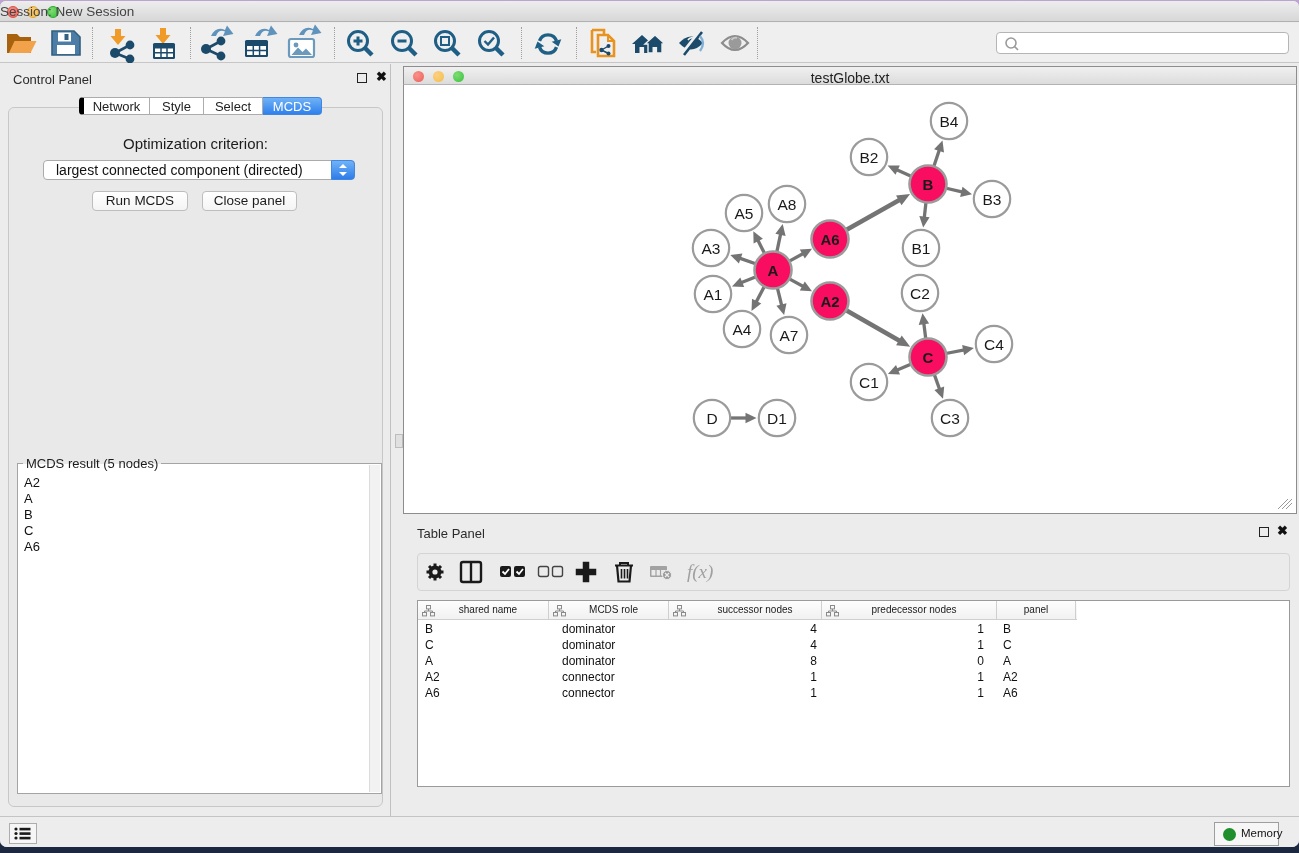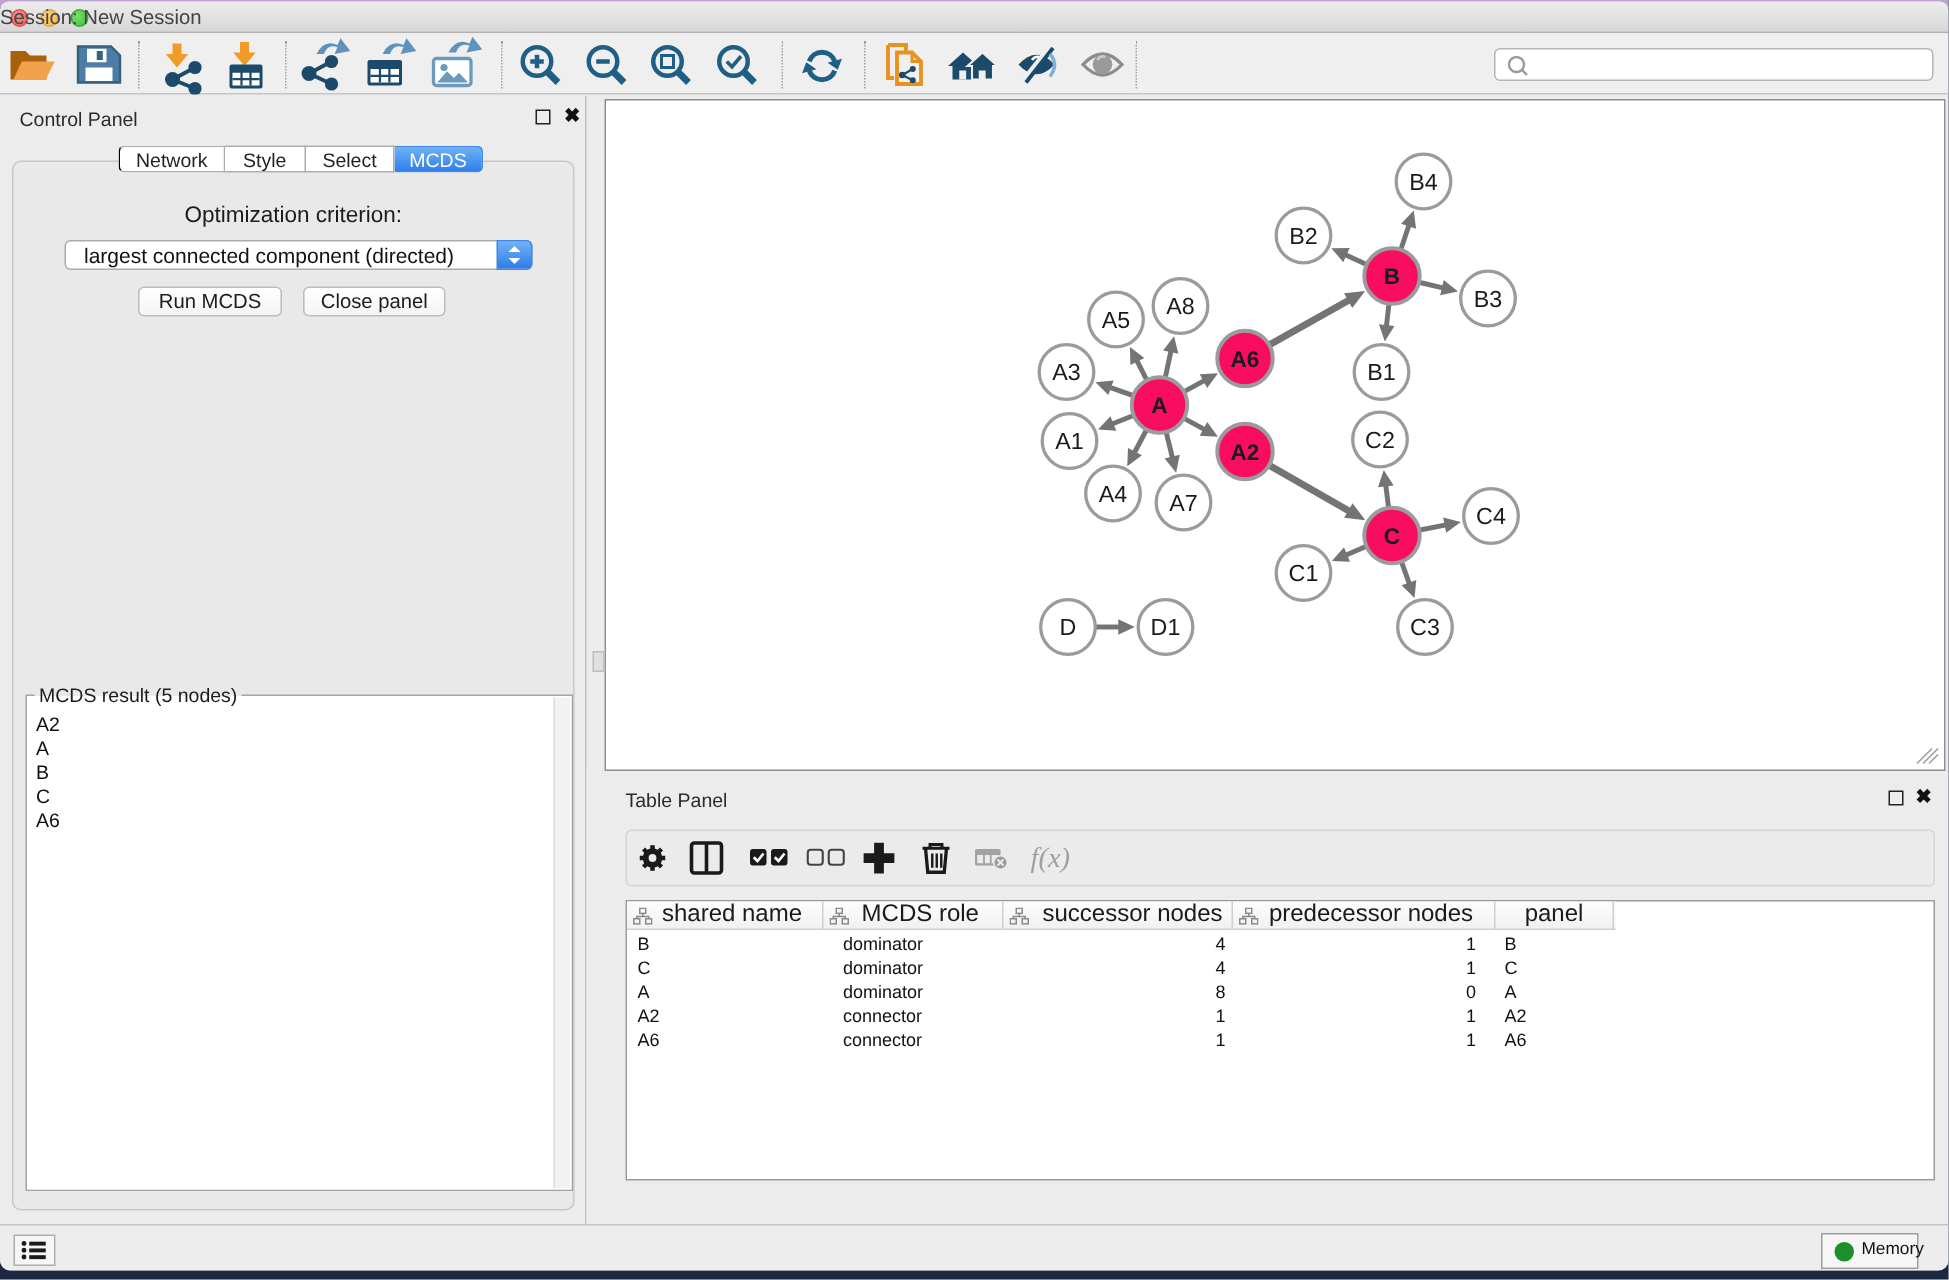--- a/index.html
+++ b/index.html
@@ -226,6 +226,12 @@
 <div class="abs" id="listscroll"></div>
 <div class="abs" id="grouplabel">MCDS result (5 nodes)</div>
 <div class="abs" id="netwin"></div>
+<div class="abs" id="nettitle">
+ <div class="abs tl2" style="left:9px;background:radial-gradient(circle at 35% 35%,#f9918c,#ee5f57)"></div>
+ <div class="abs tl2" style="left:29px;background:radial-gradient(circle at 35% 35%,#fcd083,#f5bd45)"></div>
+ <div class="abs tl2" style="left:49px;background:radial-gradient(circle at 35% 35%,#7fdc74,#37c23c)"></div>
+ <div class="abs" id="netname">testGlobe.txt</div>
+</div>
 <svg class="abs" style="left:404px;top:84px" width="892" height="428" viewBox="0 0 892 428">
 <line x1="362.0" y1="171.2" x2="353.0" y2="153.6" stroke="#747474" stroke-width="3.3"></line>
 <polygon points="349.3,146.3 358.9,153.7 349.6,158.4" fill="#747474"></polygon>

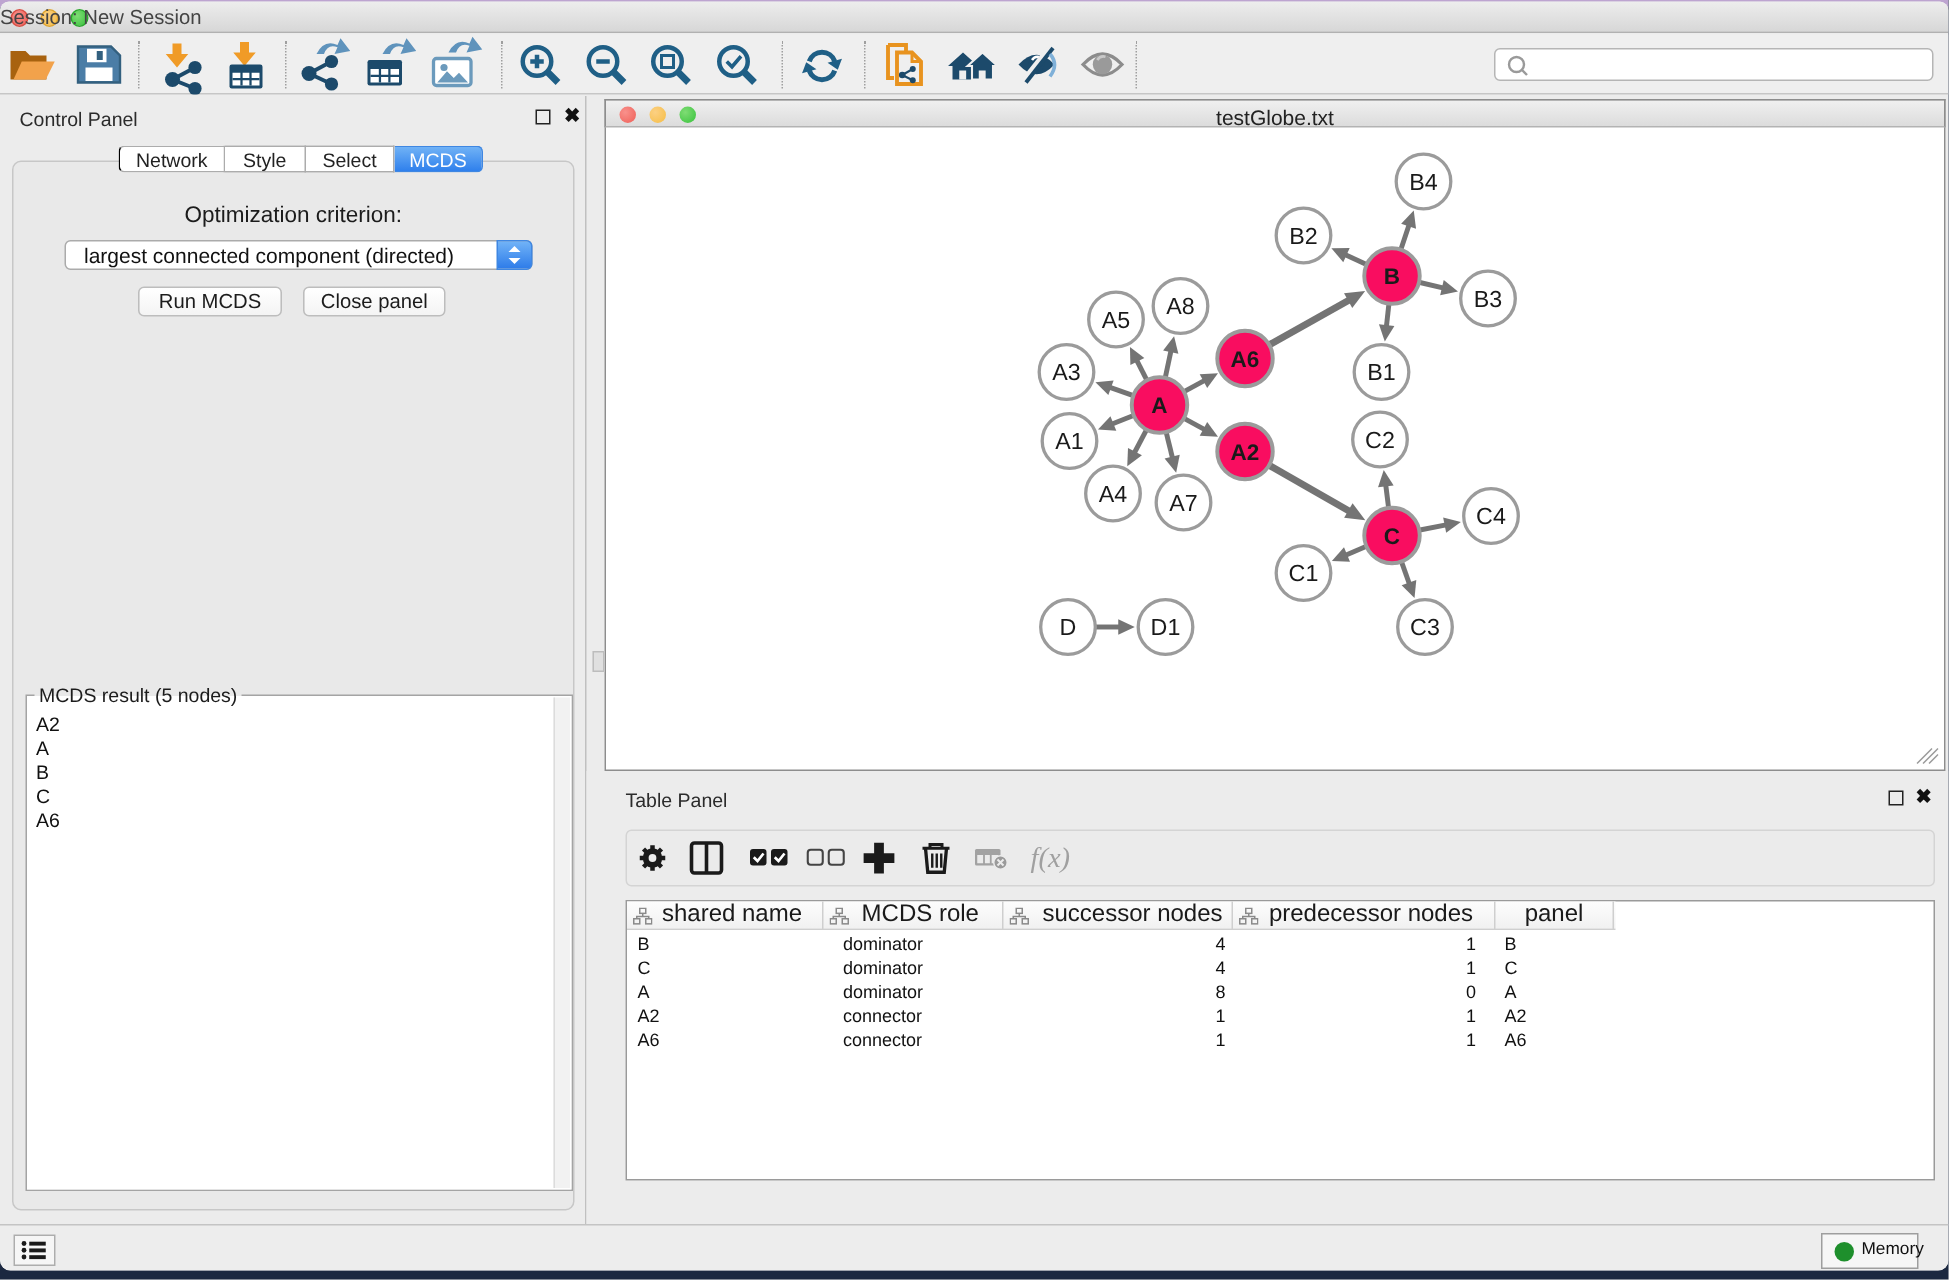--- a/index.html
+++ b/index.html
@@ -17,7 +17,7 @@
 .xicon{font-size:13px;font-weight:bold;color:#111}
 #cptabs{left:79px;top:96px;height:18px;display:flex}
 .seg{height:18px;border:1px solid #acacac;border-left:none;font-size:13px;text-align:center;line-height:17px;background:#fff;color:#222}
-.seg.first{border-left:1px solid #000000;border-radius:4px 0 0 4px}
+.seg.first{border-left:5px solid #000000;border-radius:4px 0 0 4px}
 .seg.last{border-radius:0 4px 4px 0}
 .seg.sel{background:linear-gradient(#70b2f6,#2f80ec);border-color:#3f87e2;color:#fff}
 #cpinner{left:8px;top:106px;width:375px;height:700px;background:#e9e9e9;border:1px solid #c7c7c7;border-radius:6px}

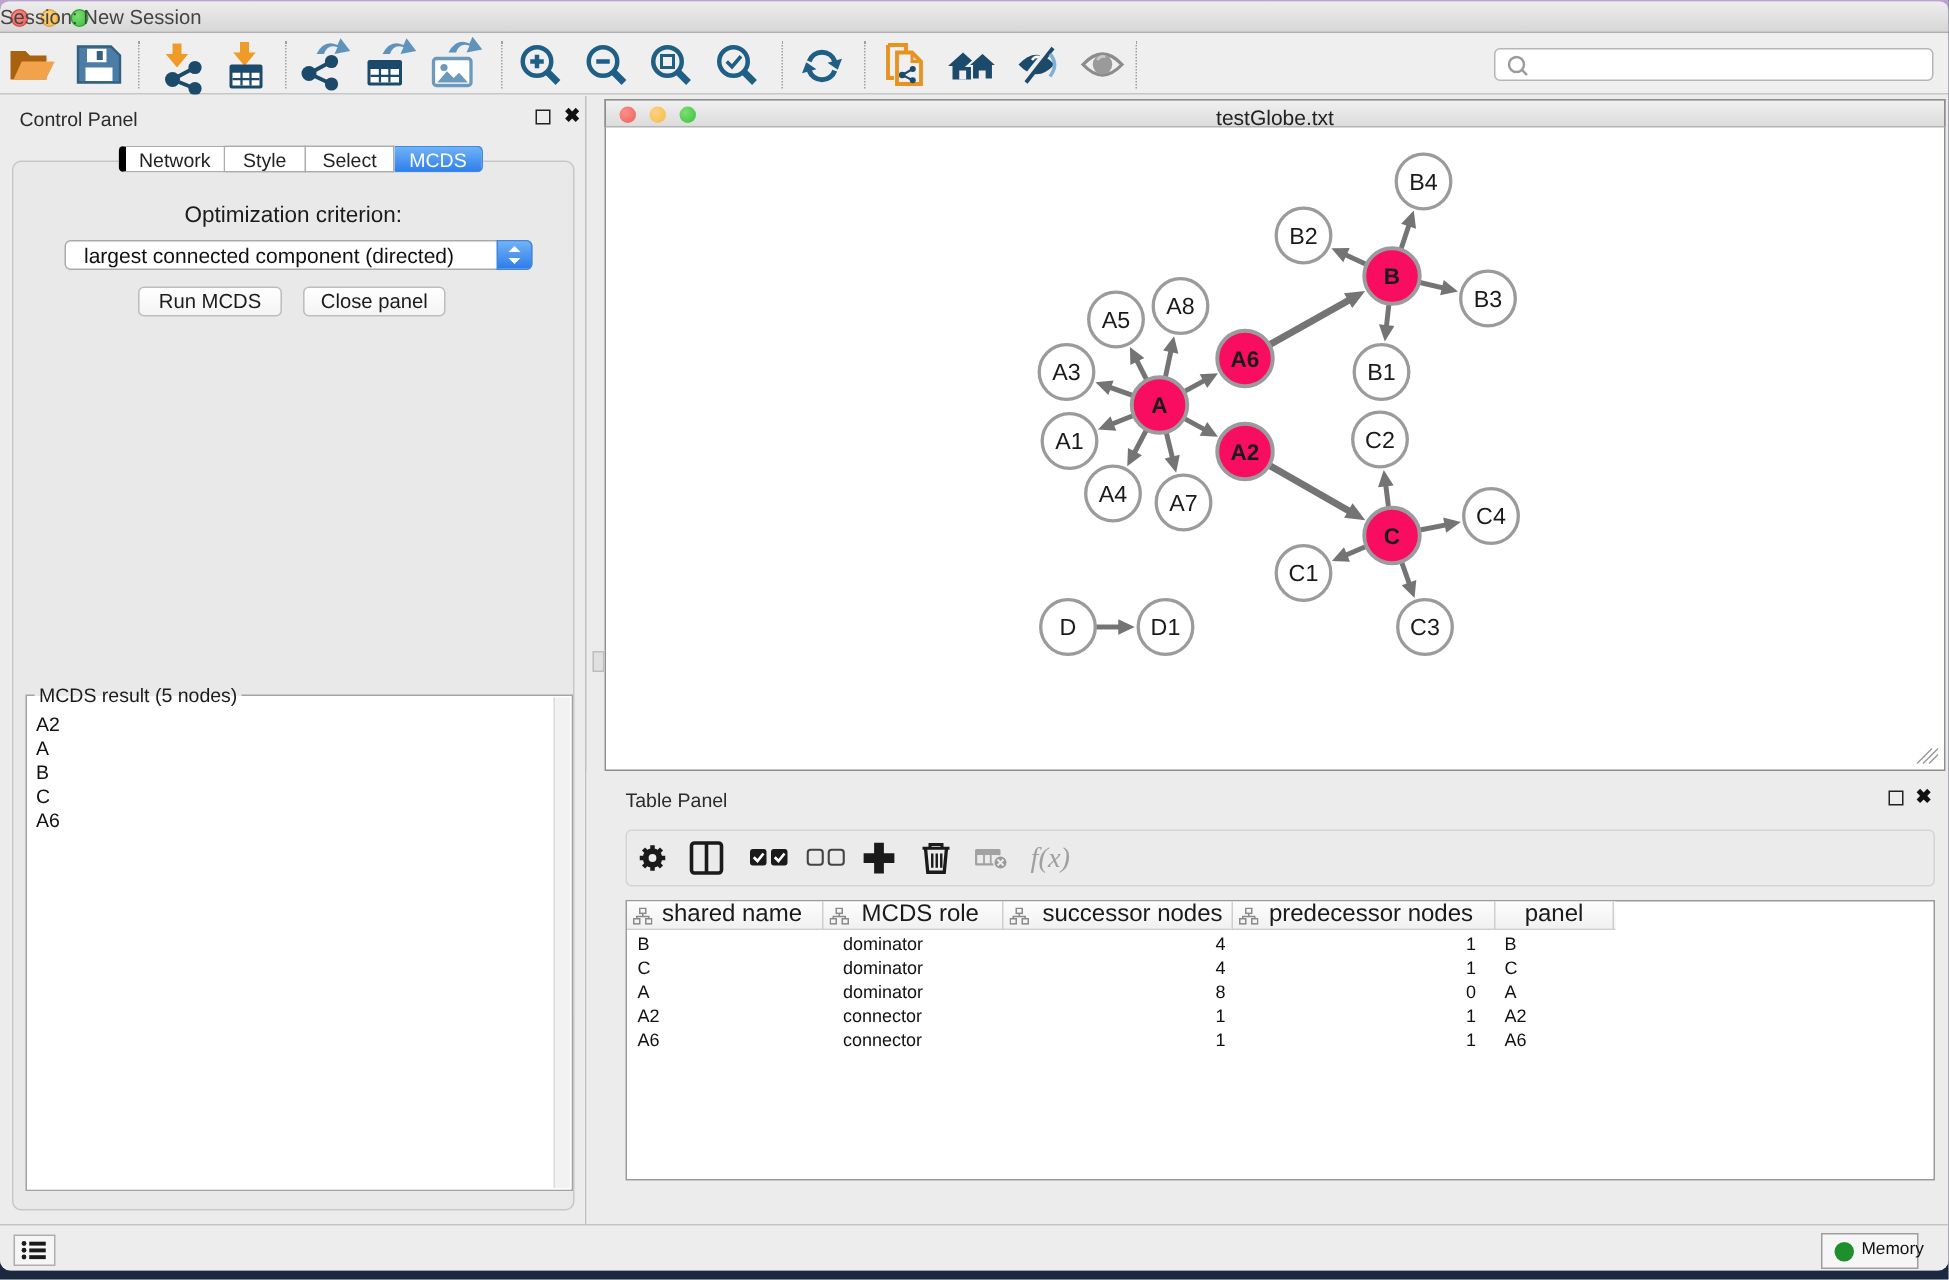--- a/index.html
+++ b/index.html
@@ -37,7 +37,7 @@
 #tptoolbar{left:417px;top:552px;width:873px;height:38px;background:#ebebeb;border:1px solid #d4d4d4;border-radius:4px}
 #ttable{left:417px;top:599px;width:873px;height:187px;background:#fff;border:1px solid #9a9a9a}
 #thead{left:418px;top:600px;width:659px;height:19px;background:linear-gradient(#fdfdfd,#f1f1f1);border-bottom:1px solid #cfcfcf;display:flex}
-.th{height:19px;border-right:1px solid #cfcfcf;font-size:16px;color:#1a1a1a;text-align:center;line-height:18px;position:relative}
+.th{height:19px;border-right:1px solid #cfcfcf;font-size:10px;color:#1a1a1a;text-align:center;line-height:18px;position:relative}
 .trow{font-size:12px;color:#111;height:16px}
 .td{position:absolute;white-space:nowrap}
 #btabs{left:672px;top:790px;height:21px;display:flex}

